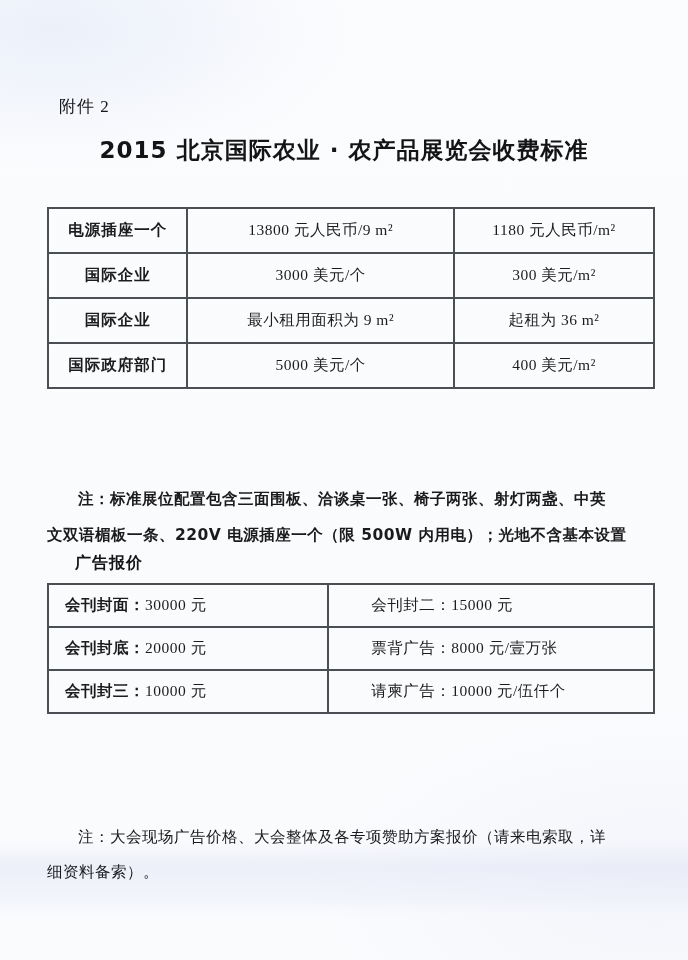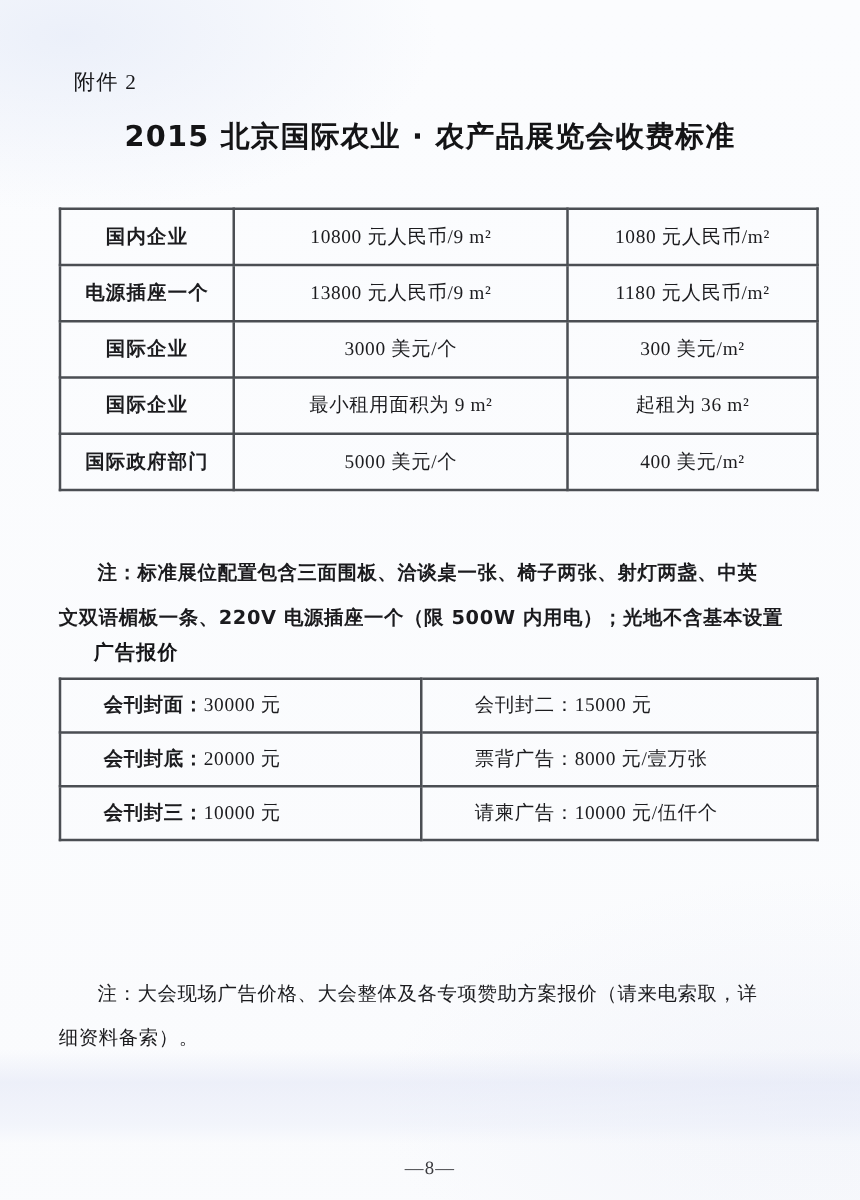--- a/index.html
+++ b/index.html
@@ -15,7 +15,7 @@
     position:relative;
     overflow:hidden;
   }
-  .page{position:absolute;inset:0;}
+  .page{position:absolute;inset:0;margin-top:41px;}
   .attachment{
     position:absolute;left:59px;top:54px;
     font-size:17px;letter-spacing:1px;color:#17171a;

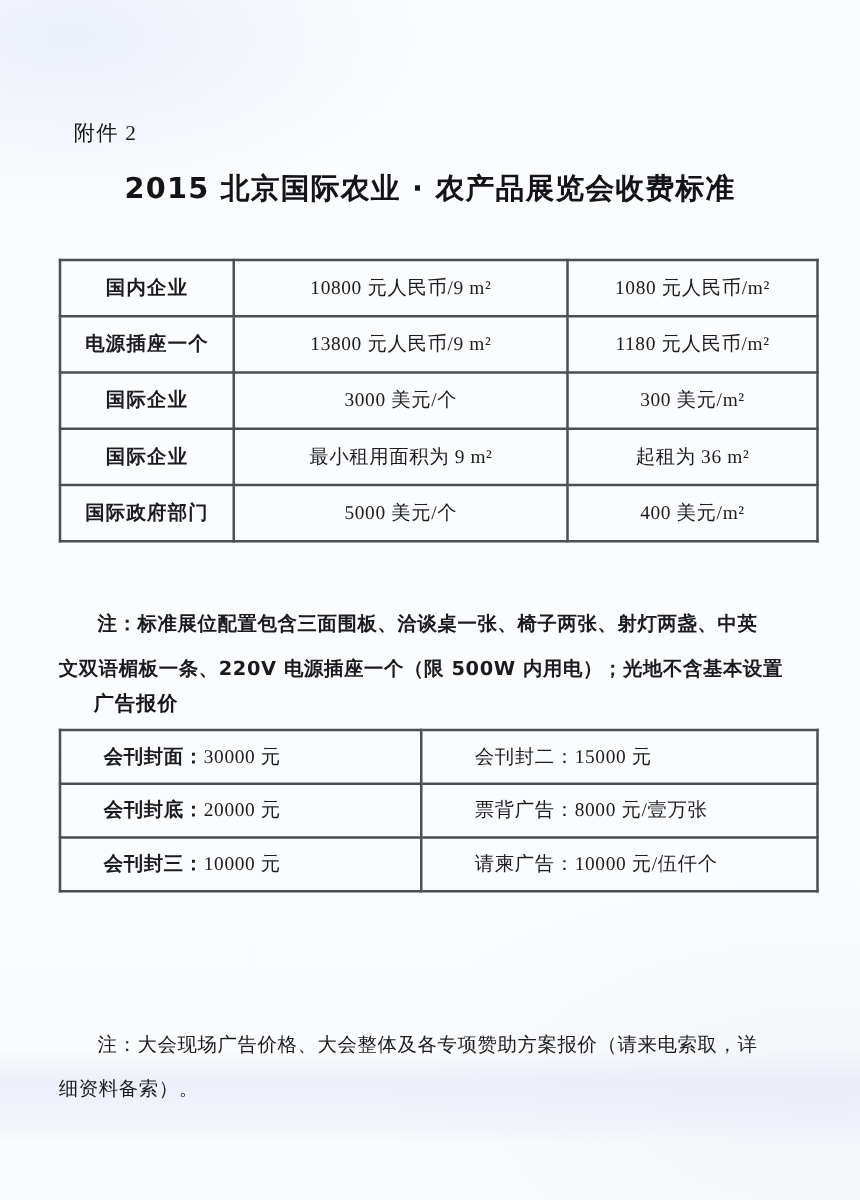--- a/index.html
+++ b/index.html
@@ -104,11 +104,6 @@
       </colgroup>
     <tbody>
     <tr class="data">
-      <td class="cell-strong">国内企业</td>
-      <td class="cell-value">10800 元人民币/9 m²</td>
-      <td class="cell-value">1080 元人民币/m²</td>
-    </tr>
-    <tr class="data">
       <td class="cell-strong">电源插座一个</td>
       <td class="cell-value">13800 元人民币/9 m²</td>
       <td class="cell-value">1180 元人民币/m²</td>

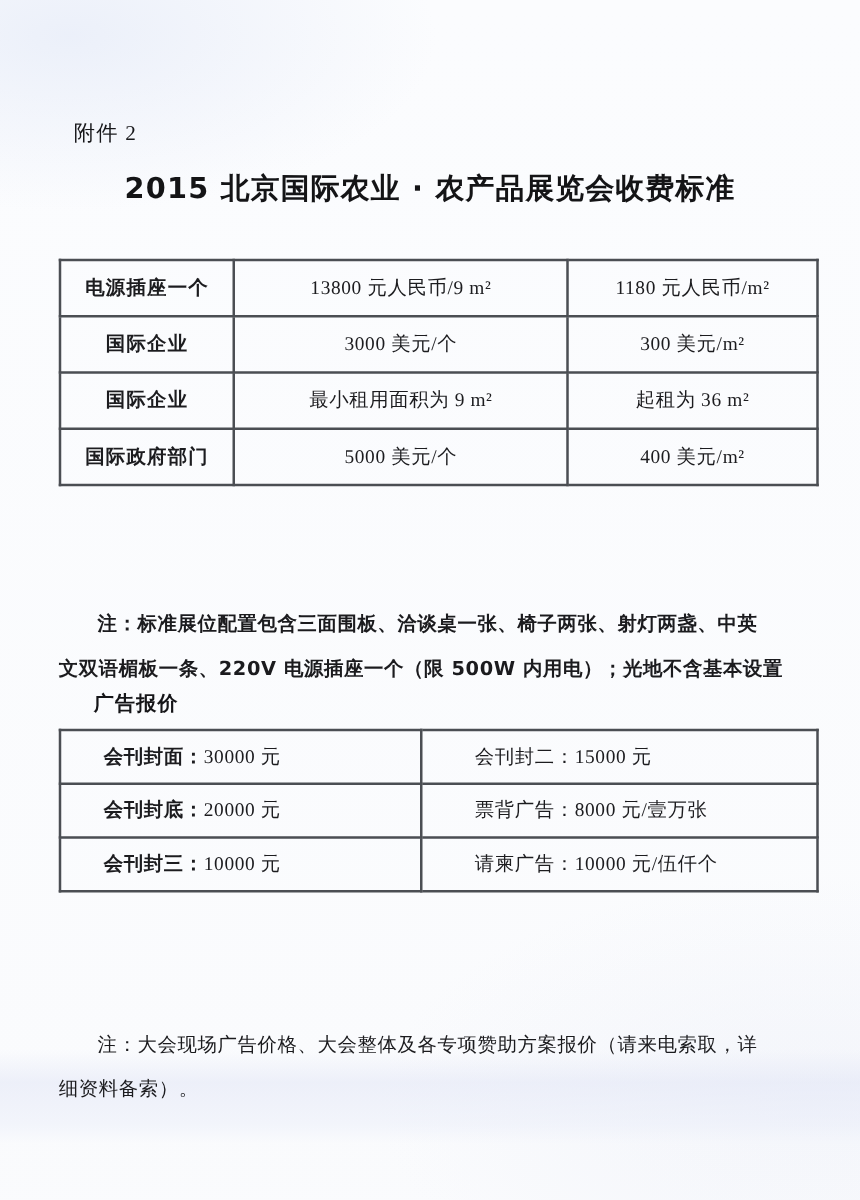--- a/index.html
+++ b/index.html
@@ -72,7 +72,7 @@
     font-size:15.5px;color:#1c1c1f;
     text-align:left;
   }
-  .ad-table td.lcol{width:48%;padding-left:34px;}
+  .ad-table td.lcol{width:48%;padding-left:16px;}
   .ad-table td.rcol{width:52%;padding-left:42px;}
   .ad-label-bold{
     font-family:"DejaVu Sans","Liberation Sans",sans-serif;

